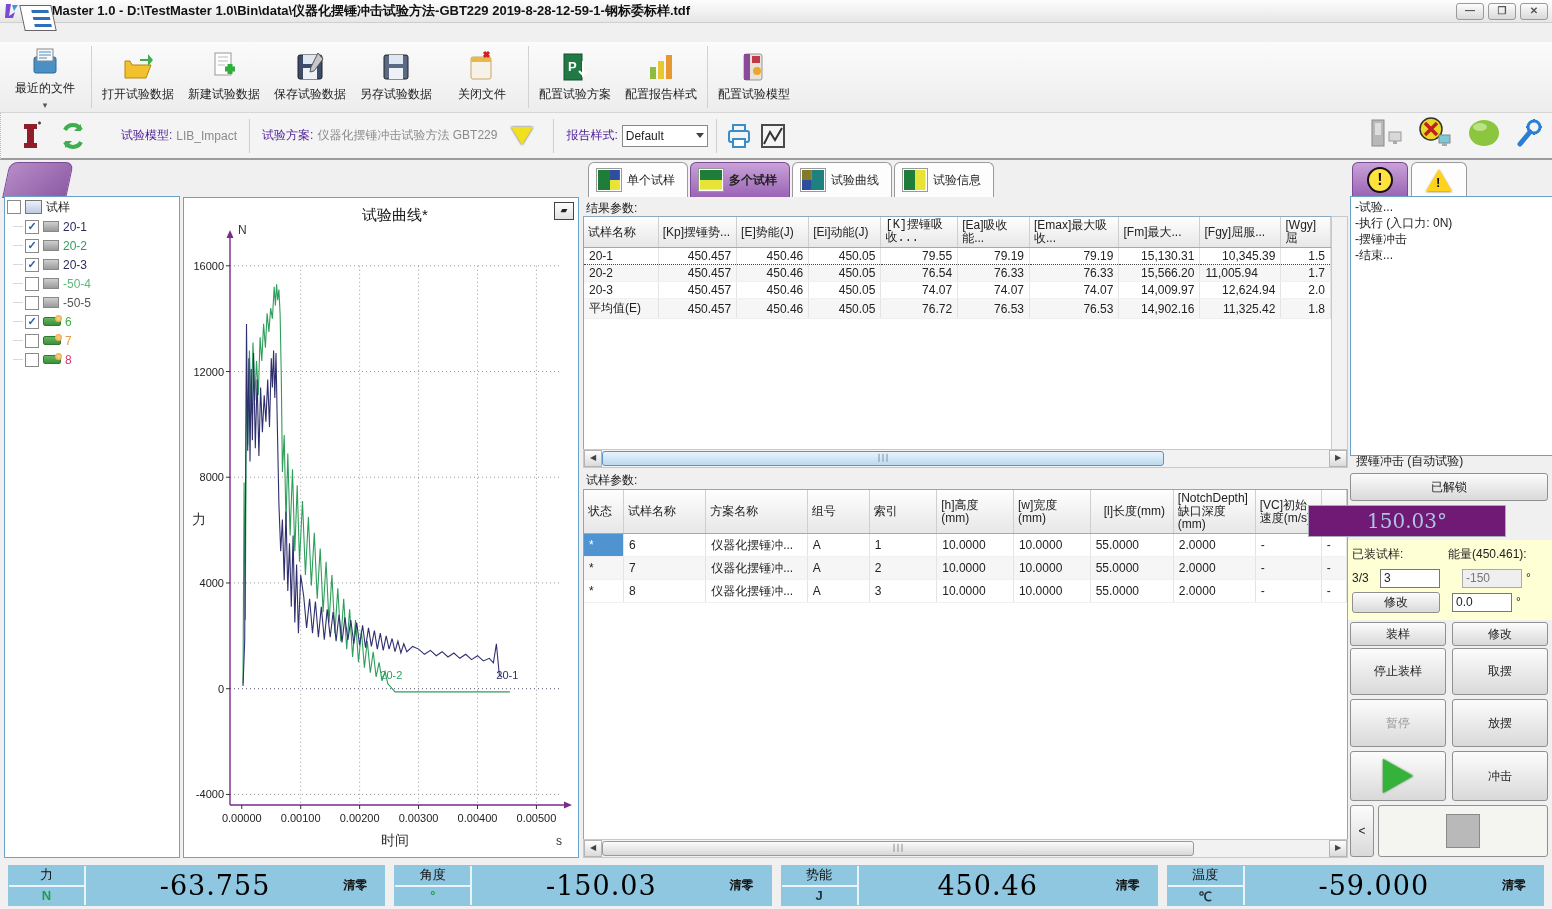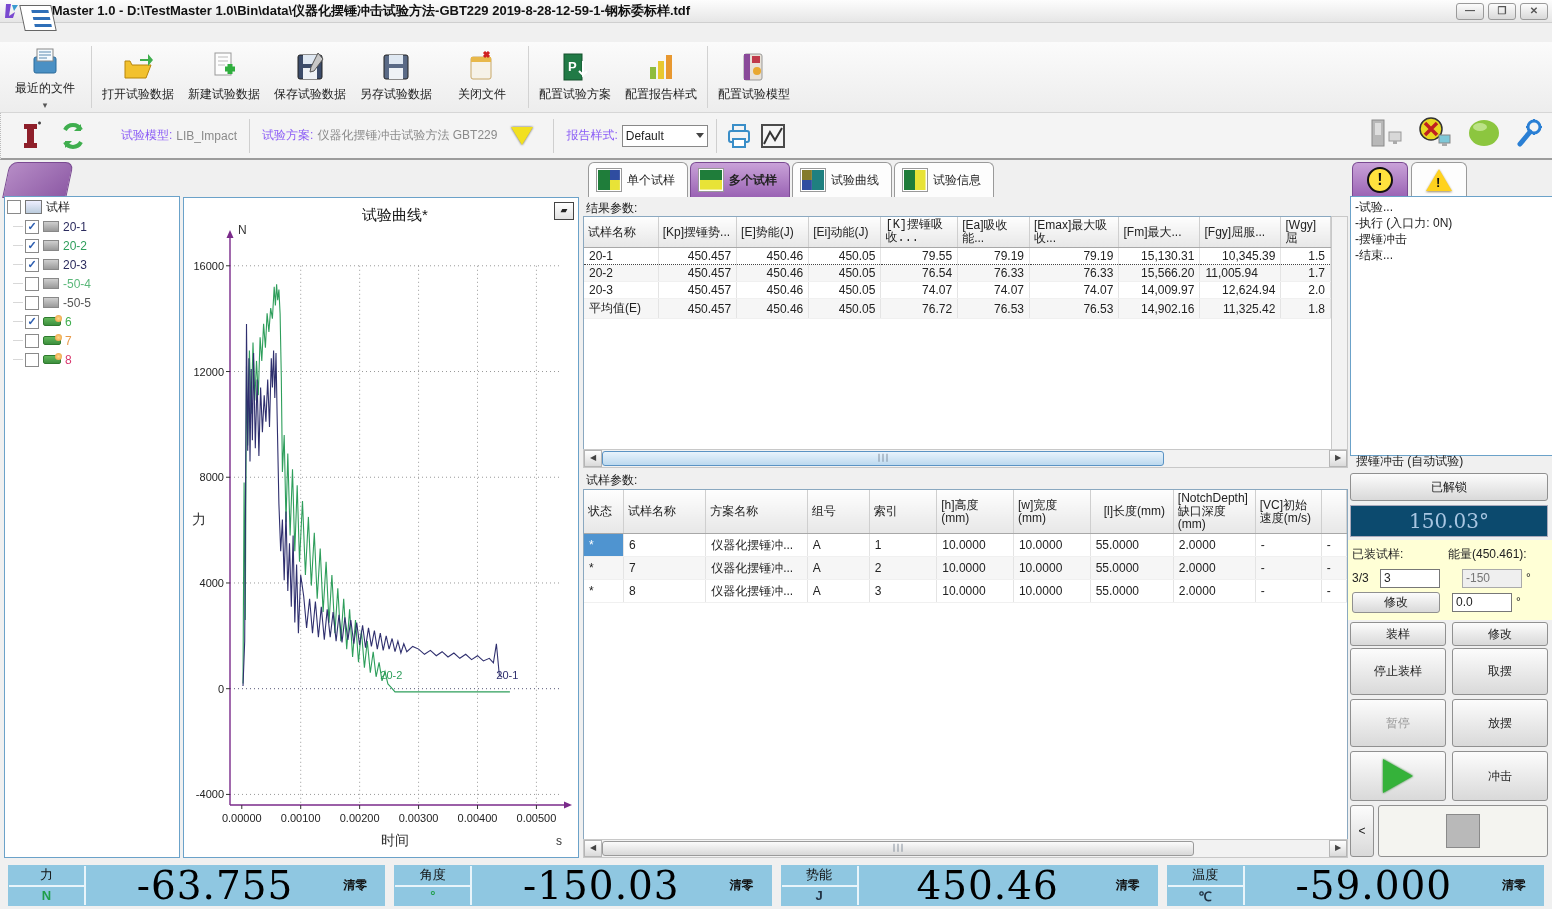--- a/index.html
+++ b/index.html
@@ -33,7 +33,7 @@
   .toolbar2{position:absolute;left:0;top:113px;width:1552px;height:45px;background:#f4f4f4;
     border-left:1px dotted #bbb;border-bottom:2px solid #9c9c9c;display:flex;align-items:center;}
   .t2-sep{width:1px;height:34px;background:#cfcfcf;margin:0 8px;}
-  .t2-label{color:#8b5cf6;margin:16px 4px;}
+  .t2-label{color:#4c1d95;margin:16px 4px;}
   .t2-value{color:#8a8a8a;margin-right:4px;white-space:nowrap;}
   .t2-dropdown{width:78px;height:20px;border:1px solid #888;background:#fff;display:flex;
     align-items:center;justify-content:space-between;padding:0 3px;}

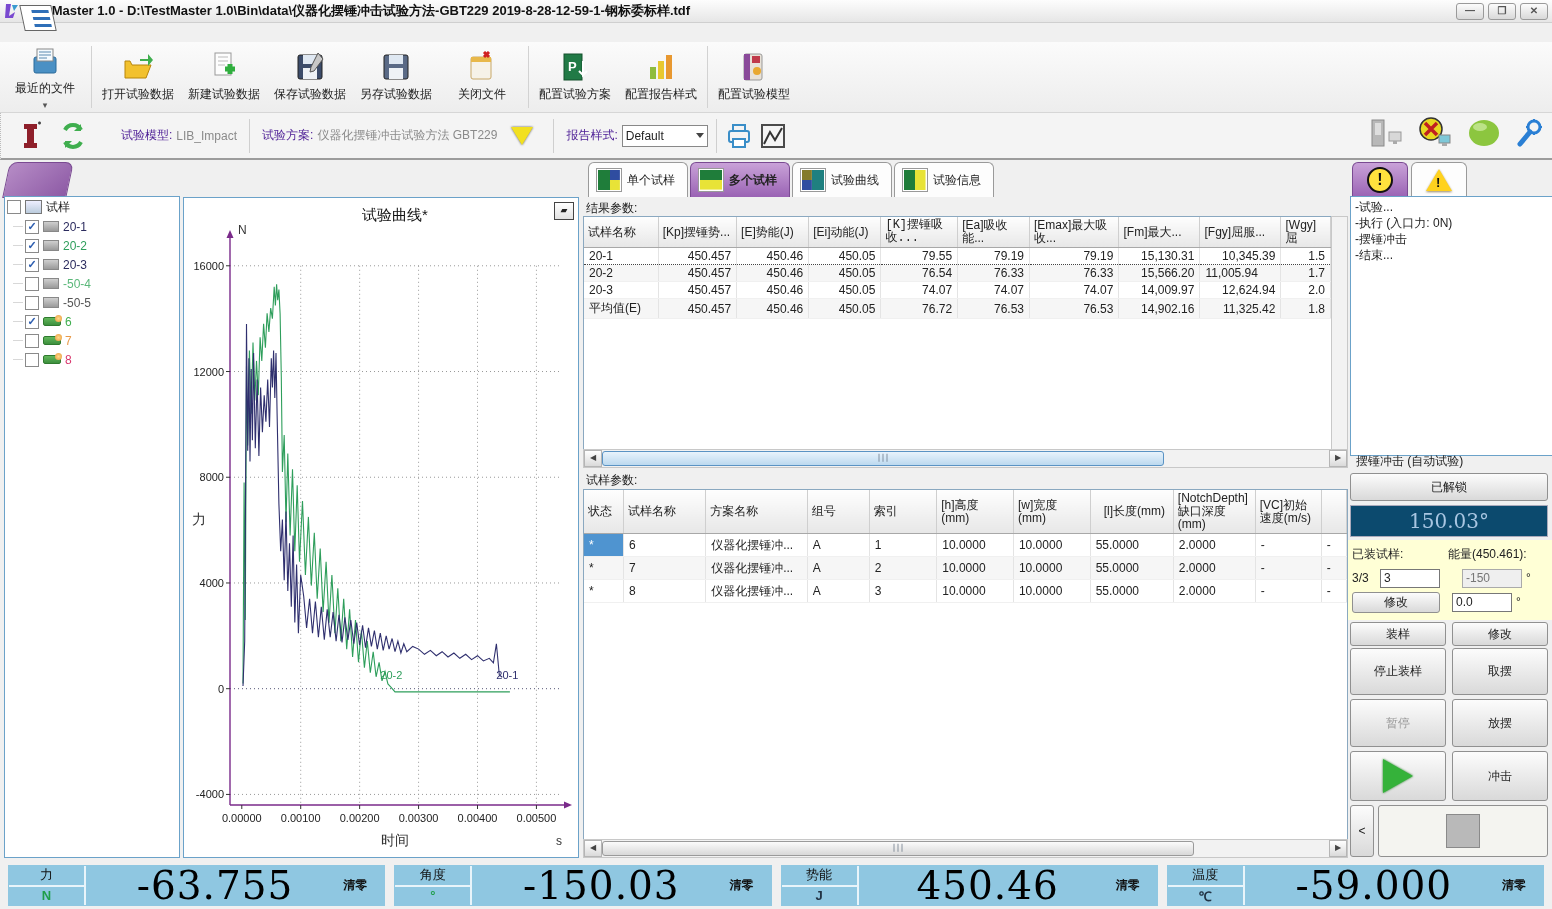--- a/index.html
+++ b/index.html
@@ -121,7 +121,7 @@
   .rp-btn{position:absolute;background:linear-gradient(#fcfcfc,#d9d9d9);border:1px solid #909090;
     border-radius:3px;text-align:center;color:#222;display:flex;align-items:center;justify-content:center;}
   .rp-btn.disabled{color:#9a9a9a;}
-  #angle-display{position:absolute;left:1350px;top:505px;width:196px;height:30px;background:#0c4a6e;
+  #angle-display{position:absolute;left:1308px;top:505px;width:196px;height:30px;background:#701a75;
     border:1px solid #aab;display:flex;align-items:center;justify-content:center;
     color:#a9c6e2;font-size:20px;font-family:"DejaVu Serif",serif;}
   #yellowbox{position:absolute;left:1348px;top:540px;width:204px;height:80px;background:#ffffd6;

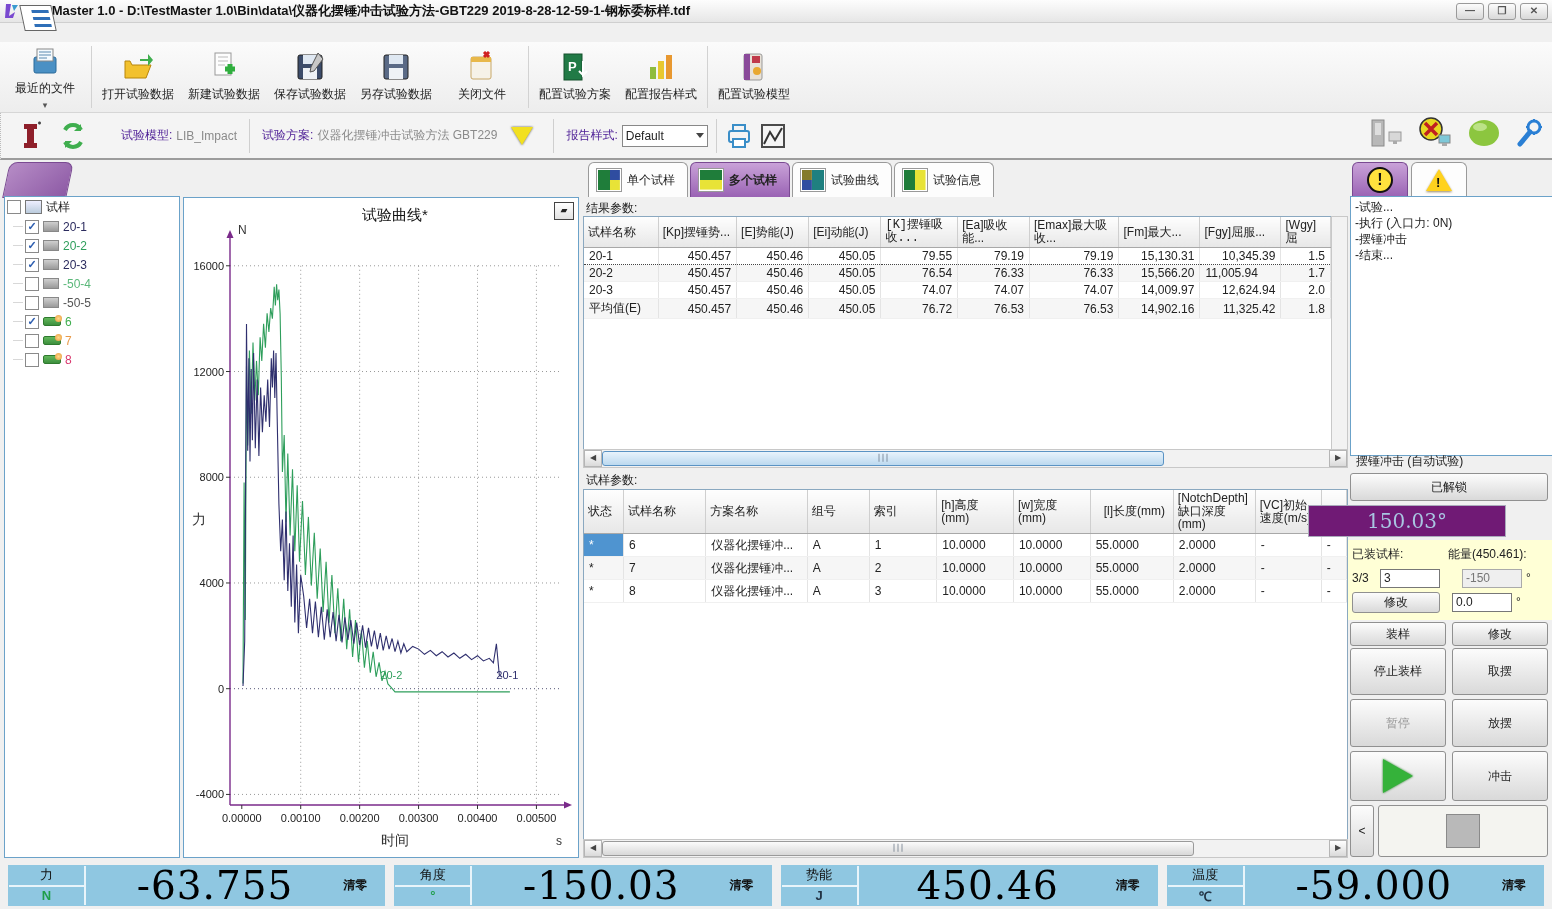--- a/index.html
+++ b/index.html
@@ -142,7 +142,7 @@
     font-size:13px;color:#111;}
   .sb-unit{flex:1;display:flex;align-items:center;justify-content:center;font-size:13px;font-weight:bold;}
   .sb-value{flex:1;display:flex;align-items:center;justify-content:center;
-    font-family:"DejaVu Serif",serif;font-size:39px;color:#000;letter-spacing:1px;}
+    font-family:"DejaVu Serif",serif;font-size:27px;color:#000;letter-spacing:1px;}
   .sb-clear{width:42px;display:flex;align-items:center;font-size:12px;font-weight:bold;color:#111;}
   svg text{font-family:"Liberation Sans",sans-serif;}
 </style>

